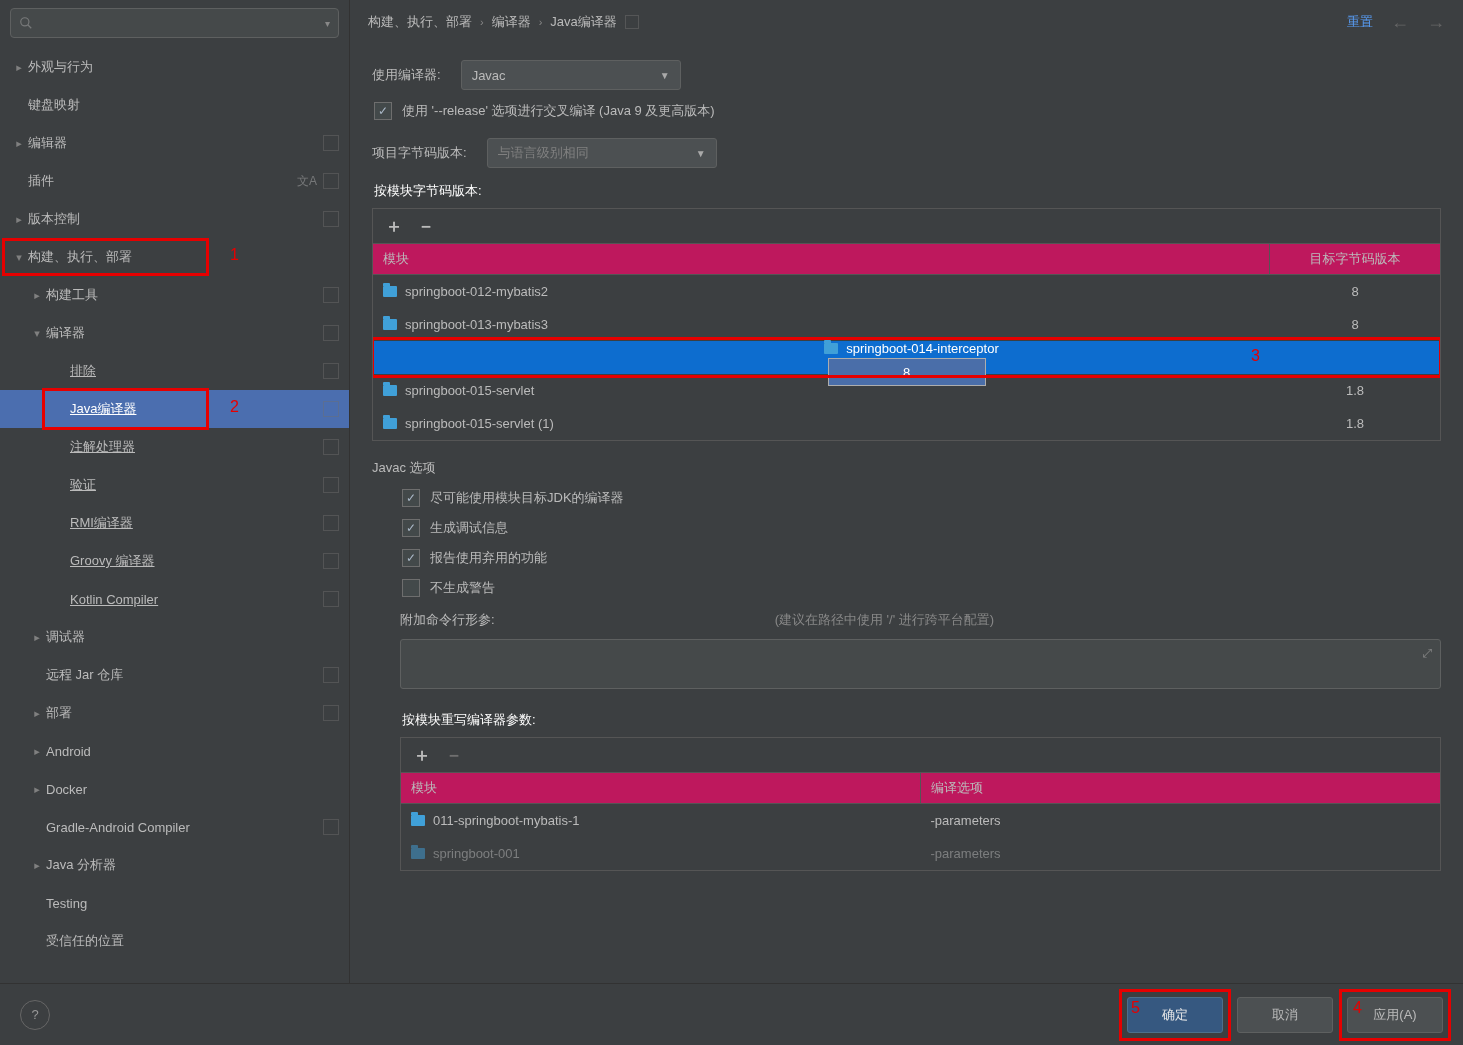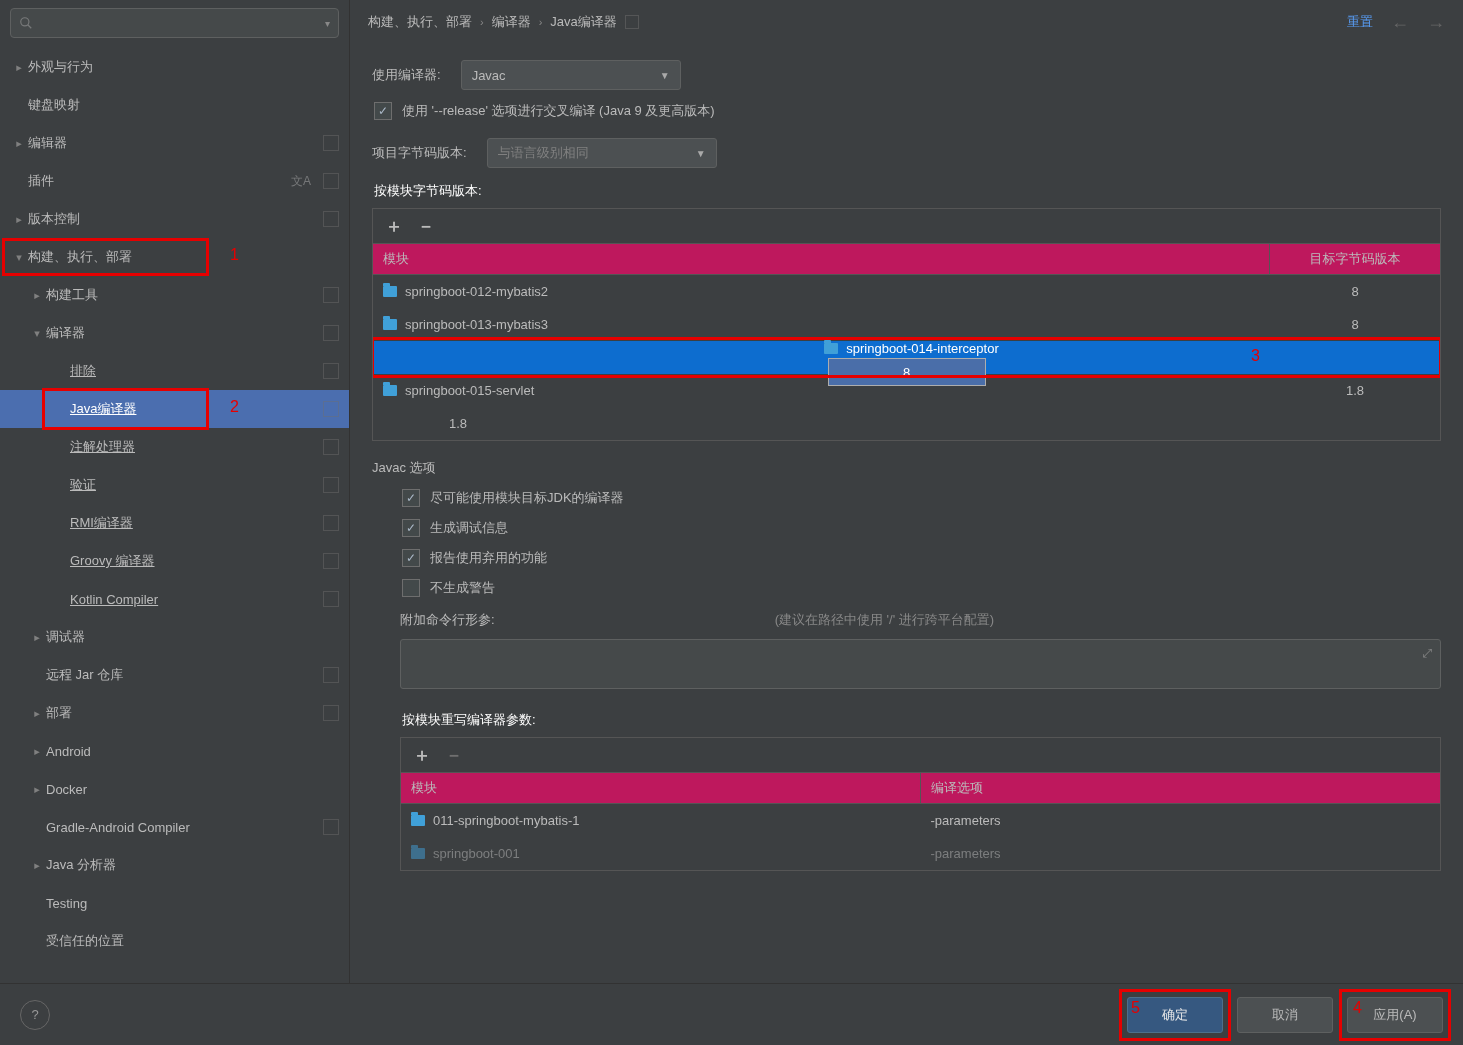--- a/index.html
+++ b/index.html
@@ -46,7 +46,7 @@
     .tree-arrow.none { visibility: hidden; }
     .tree-label { flex: 1; }
     .tree-icon-right { width: 16px; height: 16px; border: 1px solid #6e6e6e; opacity: .45; margin-left: 6px; }
-    .tree-lang { opacity:.45; font-size: 12px; margin-right: 6px; }
+    .tree-lang { opacity:.45; font-size: 12px; }
     .annot-box { position: absolute; border: 3px solid #e60000; pointer-events: none; }
     .annot-num { position: absolute; color: #e60000; font-size: 16px; font-weight: 500; pointer-events: none; }
 

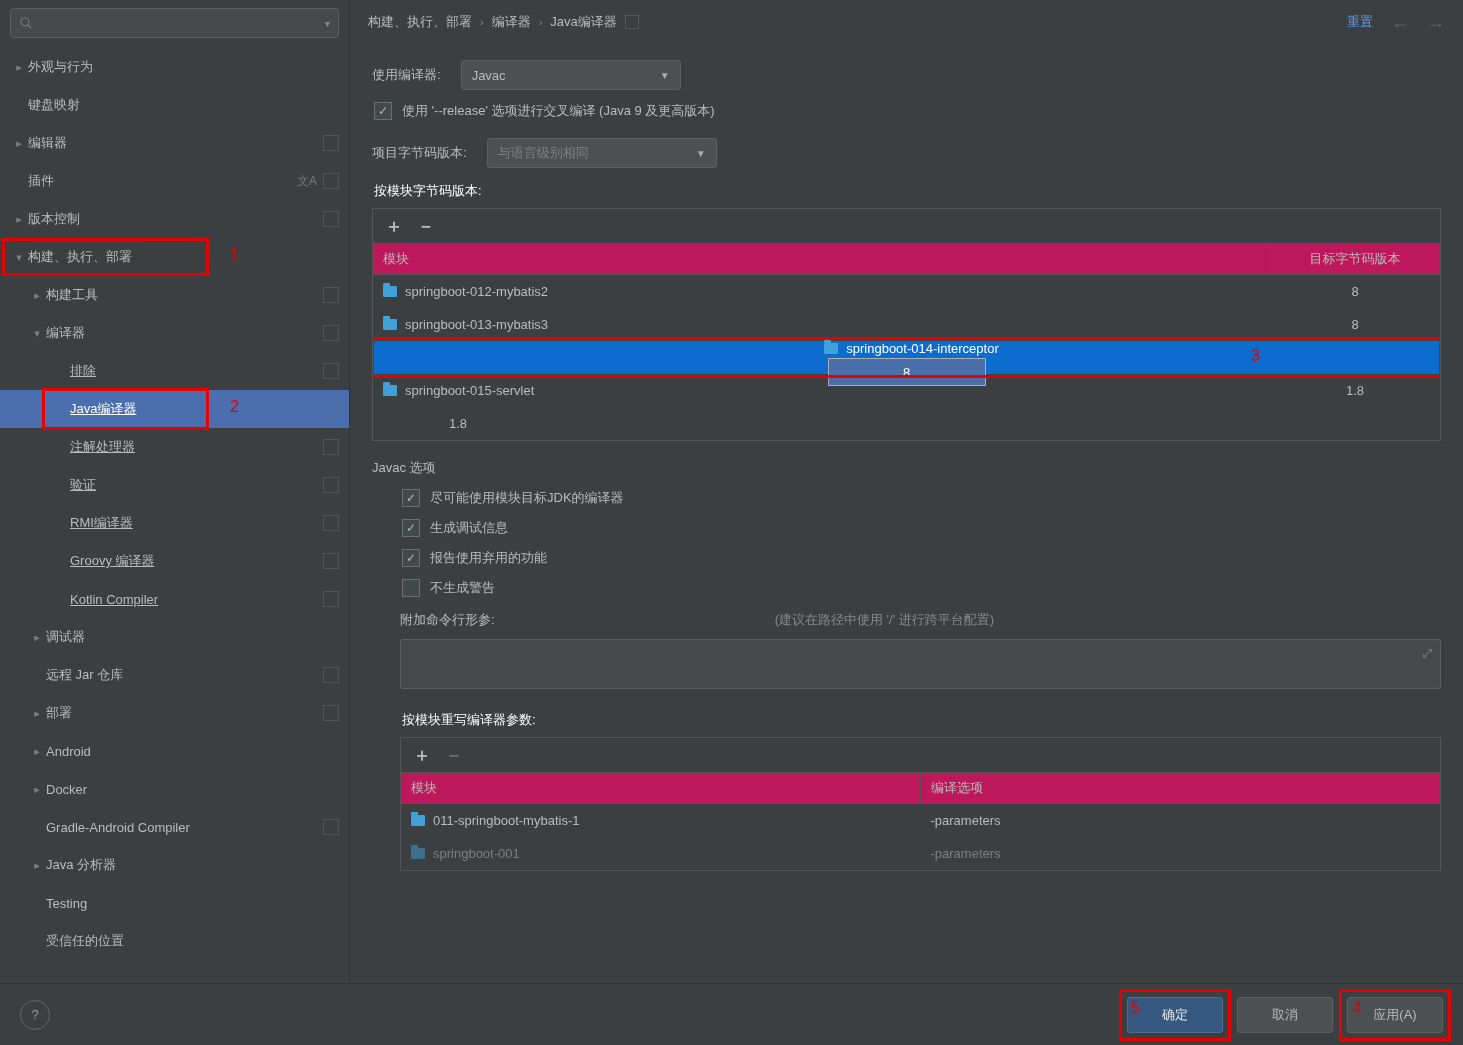--- a/index.html
+++ b/index.html
@@ -336,6 +336,10 @@
               <div class="col-ver">1.8</div>
             </div>
             <div class="trow" style="position: relative;">
+              <div class="col-mod">
+                <span class="folder-icon"></span>
+                <span>springboot-015-servlet (1)</span>
+              </div>
               <div class="col-ver">1.8</div>
             </div>
           </div>

